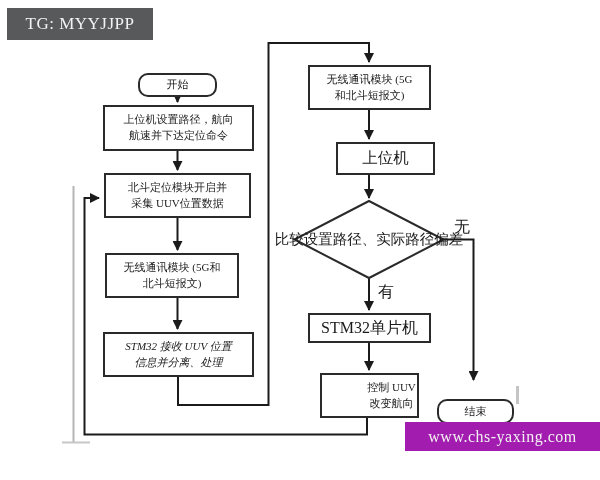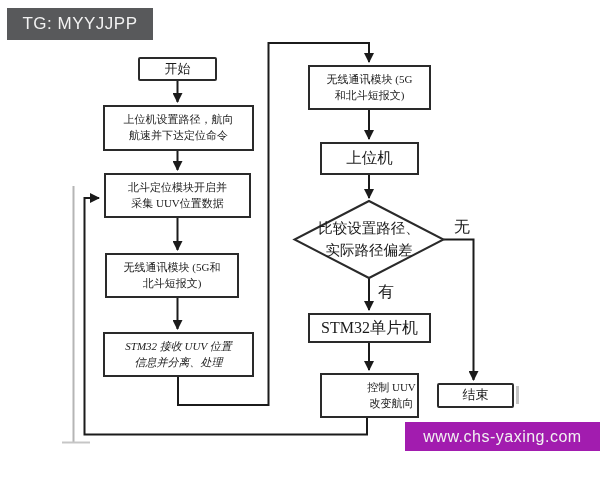--- a/index.html
+++ b/index.html
@@ -21,7 +21,7 @@
   .branch-label{position:absolute;z-index:2;font-size:16px;}
   .badge{
     position:absolute;background:#58595b;color:#f2f2f2;z-index:3;
-    font-family:Liberation Sans, sans-serif;
+    font-family:Liberation Serif, serif;
     display:flex;align-items:center;justify-content:center;letter-spacing:0.5px;
   }
   .badge.header{left:7px;top:8px;width:146px;height:32px;font-size:17px;}

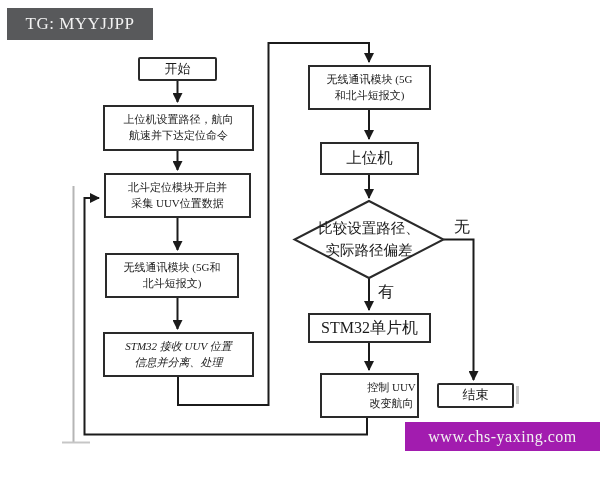--- a/index.html
+++ b/index.html
@@ -13,7 +13,7 @@
     text-align:center;background:#ffffff;border:2px solid #2a2a2a;font-size:11px;line-height:1.45;
     box-sizing:border-box;z-index:2;white-space:nowrap;
   }
-  .oval{border-radius:2px;font-size:13px;}
+  .oval{border-radius:10px;font-size:11px;margin-top:16px;}
   .diamond-label{
     position:absolute;z-index:2;display:flex;flex-direction:column;align-items:center;justify-content:center;
     text-align:center;font-size:14.5px;line-height:1.5;white-space:nowrap;

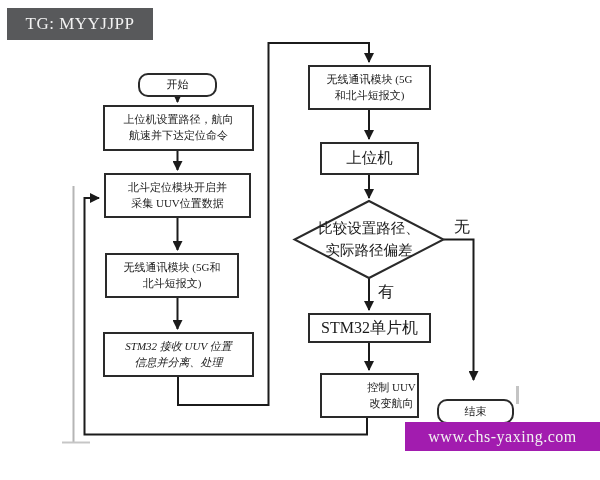--- a/index.html
+++ b/index.html
@@ -94,7 +94,7 @@
     <span>和北斗短报文)</span>
   </div>
 
-  <div class="node" style="left:320px;top:142px;width:99px;height:33px;font-size:15.5px;text-align:center;">
+  <div class="node" style="left:336px;top:142px;width:99px;height:33px;font-size:15.5px;text-align:center;">
     <span>上位机</span>
   </div>
 

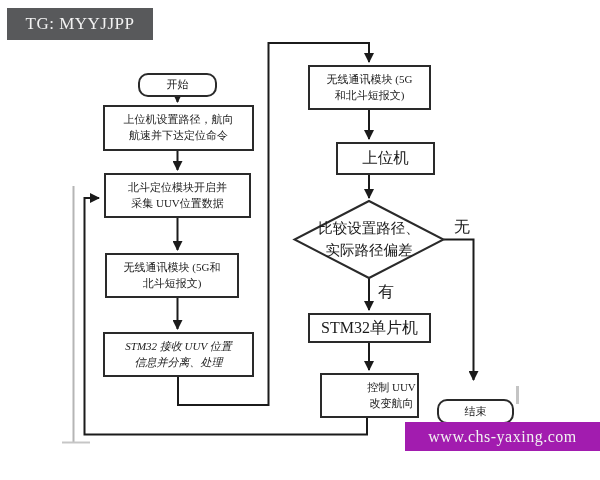--- a/index.html
+++ b/index.html
@@ -15,7 +15,7 @@
   }
   .oval{border-radius:10px;font-size:11px;margin-top:16px;}
   .diamond-label{
-    position:absolute;z-index:2;display:flex;flex-direction:column;align-items:center;justify-content:center;
+    position:absolute;z-index:2;display:flex;flex-direction:row;align-items:center;justify-content:center;
     text-align:center;font-size:14.5px;line-height:1.5;white-space:nowrap;
   }
   .branch-label{position:absolute;z-index:2;font-size:16px;}

